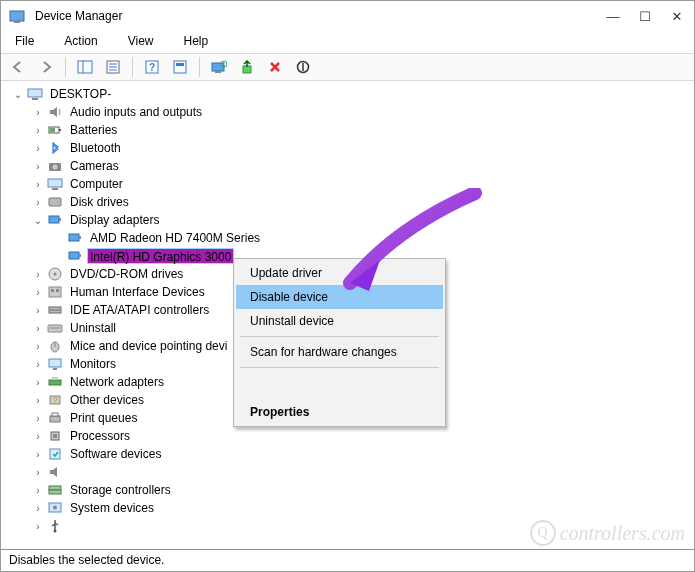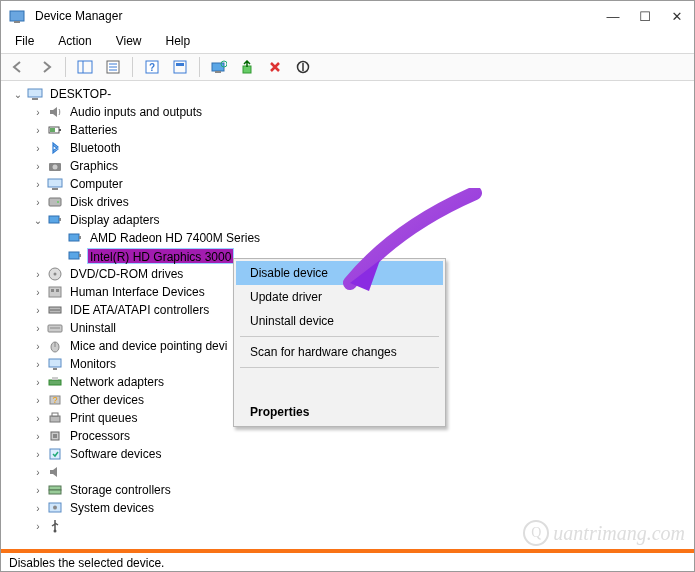--- a/index.html
+++ b/index.html
@@ -23,7 +23,7 @@
   .winbtns { display:flex; align-items:center; gap:14px; }
   .winbtns span { width:18px; text-align:center; font-size:13px; color:#333; }
   .menubar {
-    display:flex; align-items:center; gap:16px;
+    display:flex; align-items:center; gap:22px;
     padding: 2px 10px 4px 10px; height:22px; font-size:12px;
   }
   .menubar span { padding:1px 4px; }

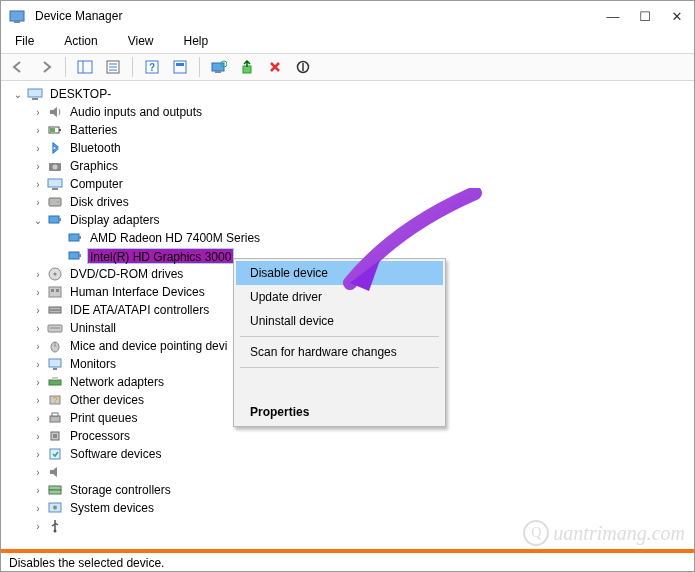--- a/index.html
+++ b/index.html
@@ -213,7 +213,7 @@
                     <circle cx="8" cy="9" r="2.5" fill="#ccc"></circle>
                   </svg>
                 </span>
-                <span class="label">Graphics</span>
+                <span class="label">Cameras</span>
               </div>
             </li>
           <li>

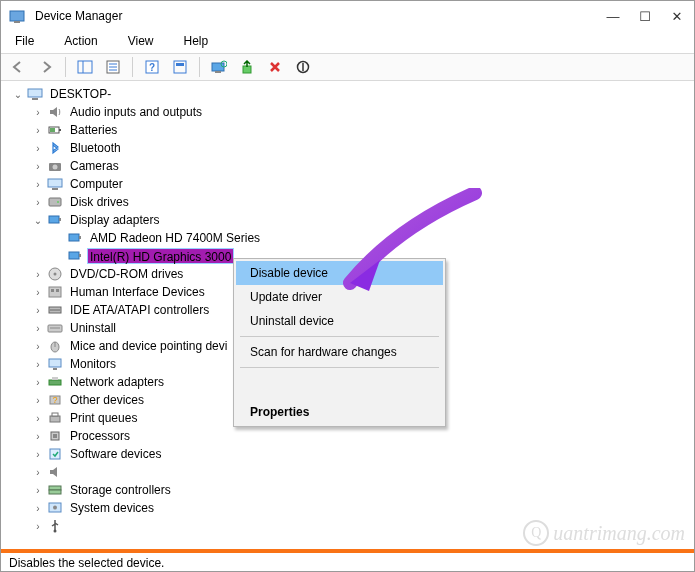--- a/index.html
+++ b/index.html
@@ -467,8 +467,8 @@
 </div>
 
 <div class="ctxmenu">
+  <div class="mitem">Update driver</div>
   <div class="mitem hl">Disable device</div>
-  <div class="mitem">Update driver</div>
   <div class="mitem">Uninstall device</div>
   <div class="msep"></div>
   <div class="mitem">Scan for hardware changes</div>

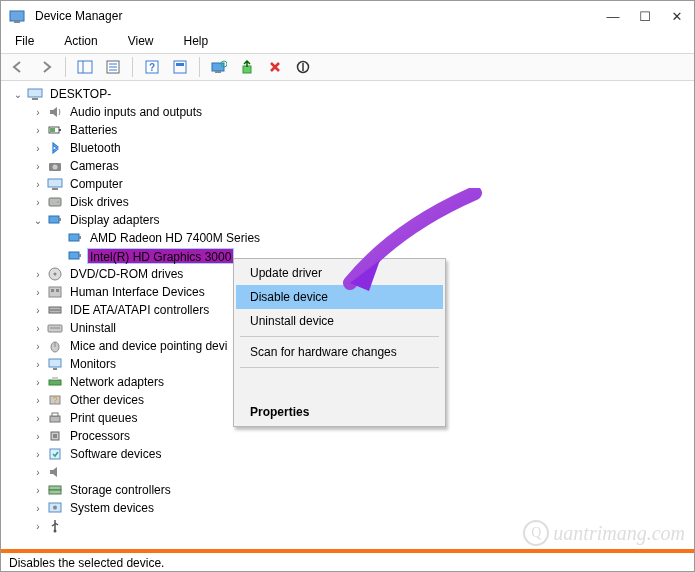--- a/index.html
+++ b/index.html
@@ -489,7 +489,7 @@
 
 <div class="watermark">
   <span class="wcircle">Q</span>
-  <span>uantrimang.com</span>
+  <span>controllers.com</span>
 </div>
 
 </body></html>

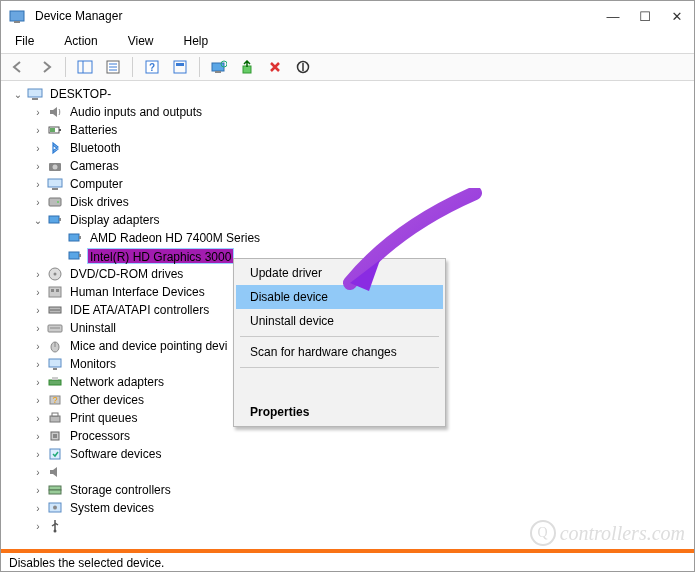--- a/index.html
+++ b/index.html
@@ -42,7 +42,7 @@
   .icon { width:16px; height:16px; display:flex; align-items:center; justify-content:center; margin-right:4px; }
   .label { padding:0 3px; height:16px; line-height:16px; }
   .selected { background:#a21caf; border:1px solid #99d1ff; padding:0 2px; }
-  .statusbar { height:22px; border-top:4px solid #f97316; padding:3px 8px; font-size:12px; background:#fff; }
+  .statusbar { height:22px; border-top:1px solid #f97316; padding:3px 8px; font-size:12px; background:#fff; }
   
   .ctxmenu {
     position:absolute; left:233px; top:258px; width:213px;

